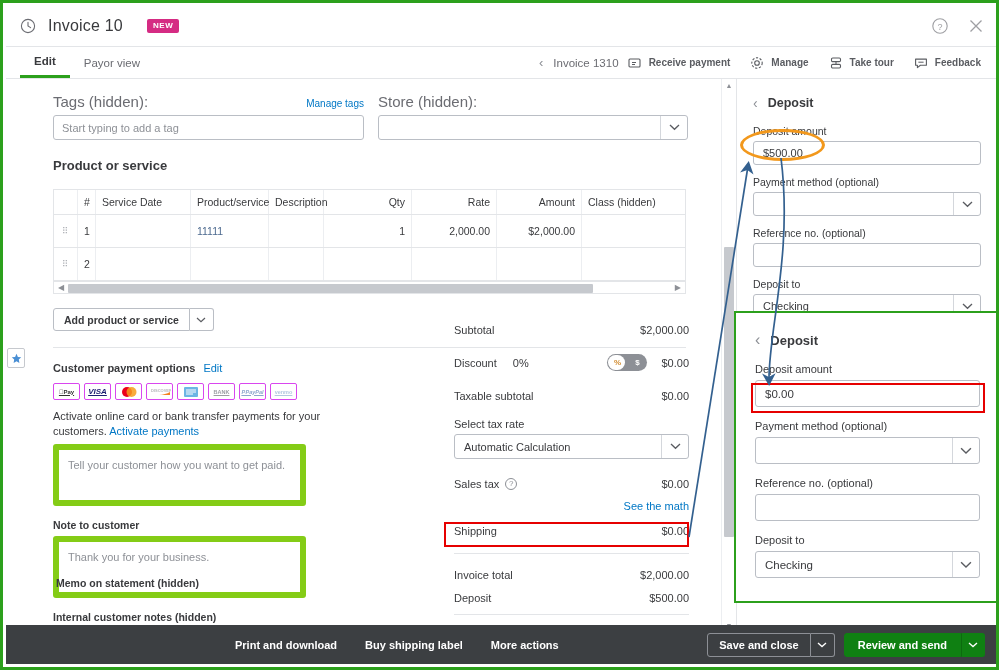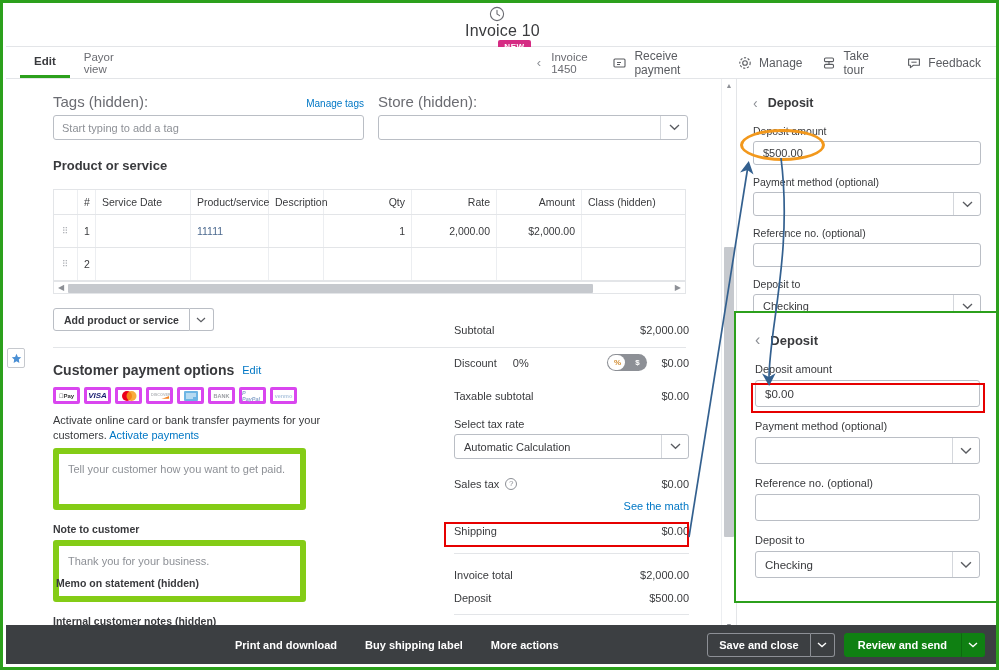--- a/index.html
+++ b/index.html
@@ -23,7 +23,7 @@
   .titlebar {
     position:absolute; left:3px; top:3px; width:993px; height:41px;
     background:#fff; border-bottom:1px solid #e3e5e8;
-    display:flex; align-items:center; padding:0 14px;flex-direction:column;
+    display:flex; align-items:center; padding:0 14px;
   }
   .clock-icon { width:16px; height:16px; margin-right:12px; flex:none;}
   .inv-title { font-size:16px; color:#393a3d; font-weight:400; letter-spacing:.2px;}

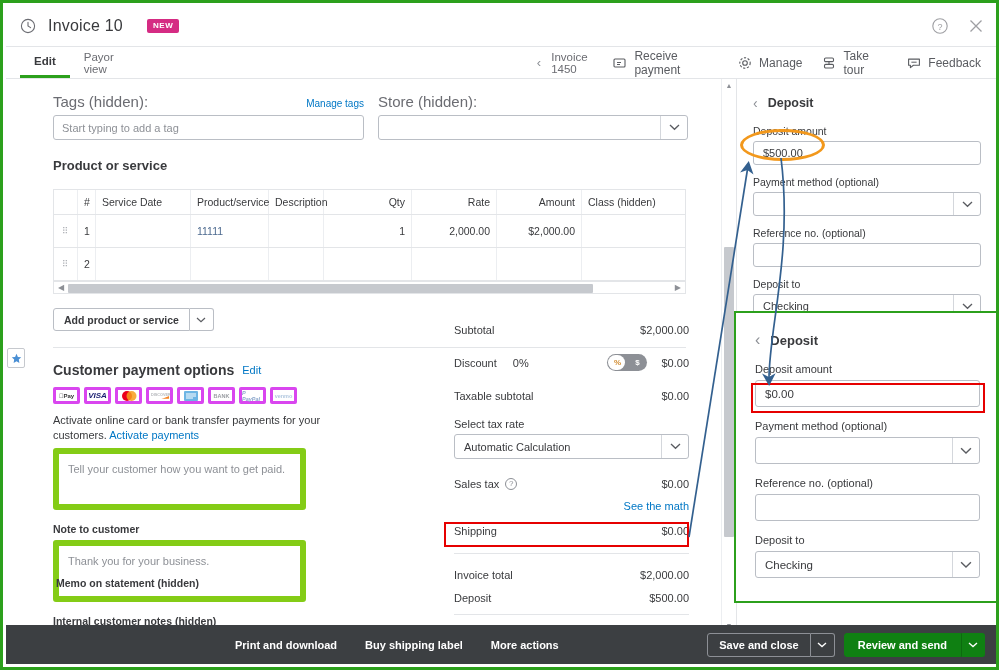--- a/index.html
+++ b/index.html
@@ -267,7 +267,7 @@
 
     <div class="breadcrumb">
       <span class="chev-left">‹</span>
-      <span>Invoice 1450</span>
+      <span>Invoice 1310</span>
     </div>
 
     <div class="hdr-actions">

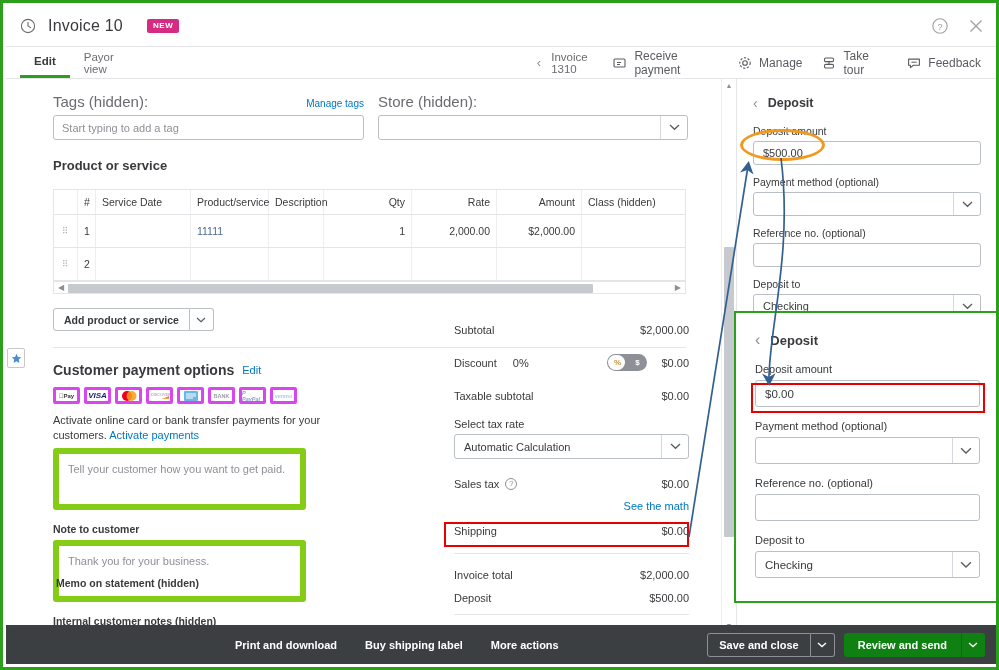--- a/index.html
+++ b/index.html
@@ -45,7 +45,7 @@
   .breadcrumb { display:flex; align-items:center; gap:10px; margin-left:385px; color:#6b6c72; font-size:11.5px;}
   .chev-left { font-size:13px; color:#8d9096; }
   .hdr-actions { margin-left:auto; display:flex; align-items:center; gap:20px; padding-right:18px;}
-  .hdr-action { display:flex; align-items:center; gap:7px; font-size:12px; color:#5a5c61; cursor:pointer; font-weight:400;}
+  .hdr-action { display:flex; align-items:center; gap:7px; font-size:10px; color:#5a5c61; cursor:pointer; font-weight:700;}
   .hdr-action svg { flex:none; }
 
   

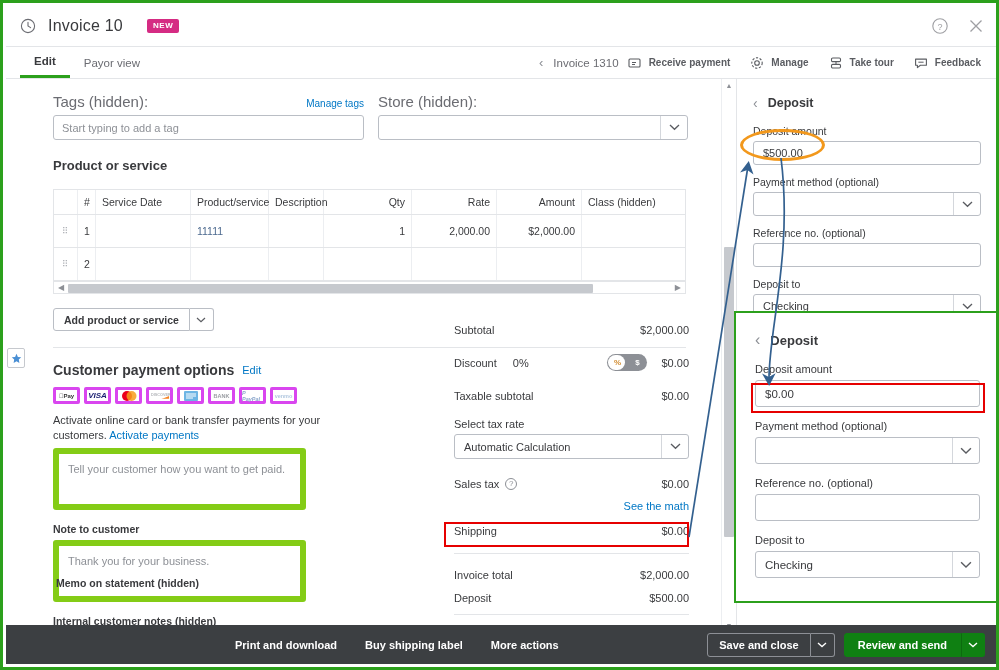--- a/index.html
+++ b/index.html
@@ -109,7 +109,7 @@
   .hr { border-top:1px solid #e3e5e8; margin:16px 0 0; width:633px;}
 
   .cpo { display:flex; align-items:center; gap:8px; margin-top:14px;}
-  .cpo b { font-size:14px; color:#393a3d;}
+  .cpo b { font-size:11px; color:#393a3d;}
   .paylogos { display:flex; gap:4px; margin-top:9px; }
   .plogo {
     width:27px; height:17px; border:3px solid #d946ef; border-radius:2px; background:#fff;

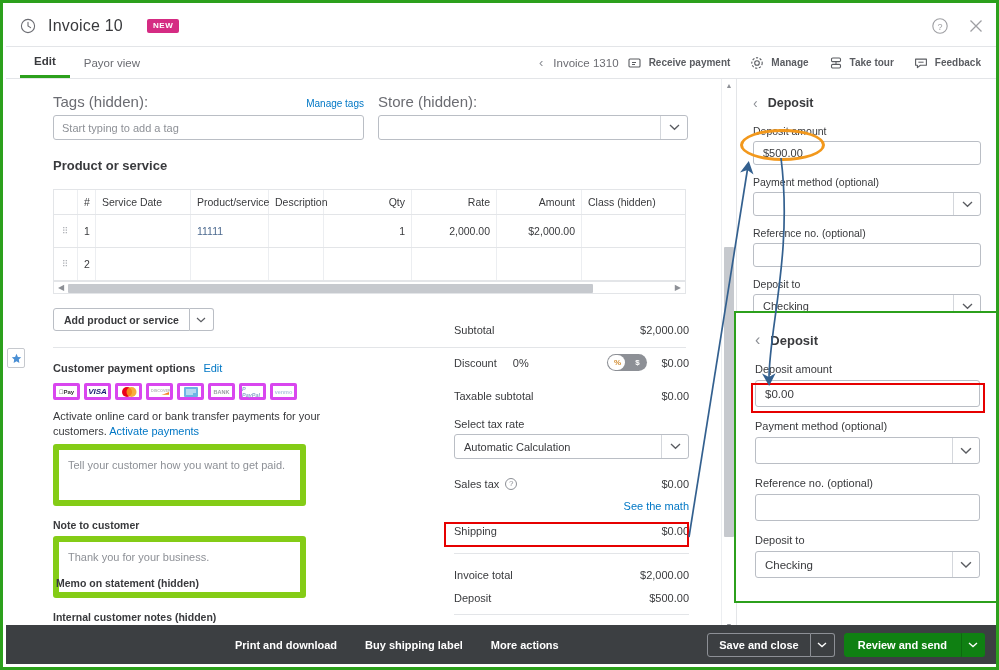--- a/index.html
+++ b/index.html
@@ -112,8 +112,8 @@
   .cpo b { font-size:11px; color:#393a3d;}
   .paylogos { display:flex; gap:4px; margin-top:9px; }
   .plogo {
-    width:27px; height:17px; border:3px solid #d946ef; border-radius:2px; background:#fff;
-    display:flex; align-items:center; justify-content:center; font-size:6px; font-weight:bold;
+    width:27px; height:17px; border:1px solid #d946ef; border-radius:2px; background:#fff;
+    display:flex; align-items:center; justify-content:center; font-size:6px; font-weight:bold;text-decoration:underline;
   }
   .act-txt { margin-top:9px; font-size:11px; color:#393a3d; line-height:15px; width:270px;}
   .ta {

